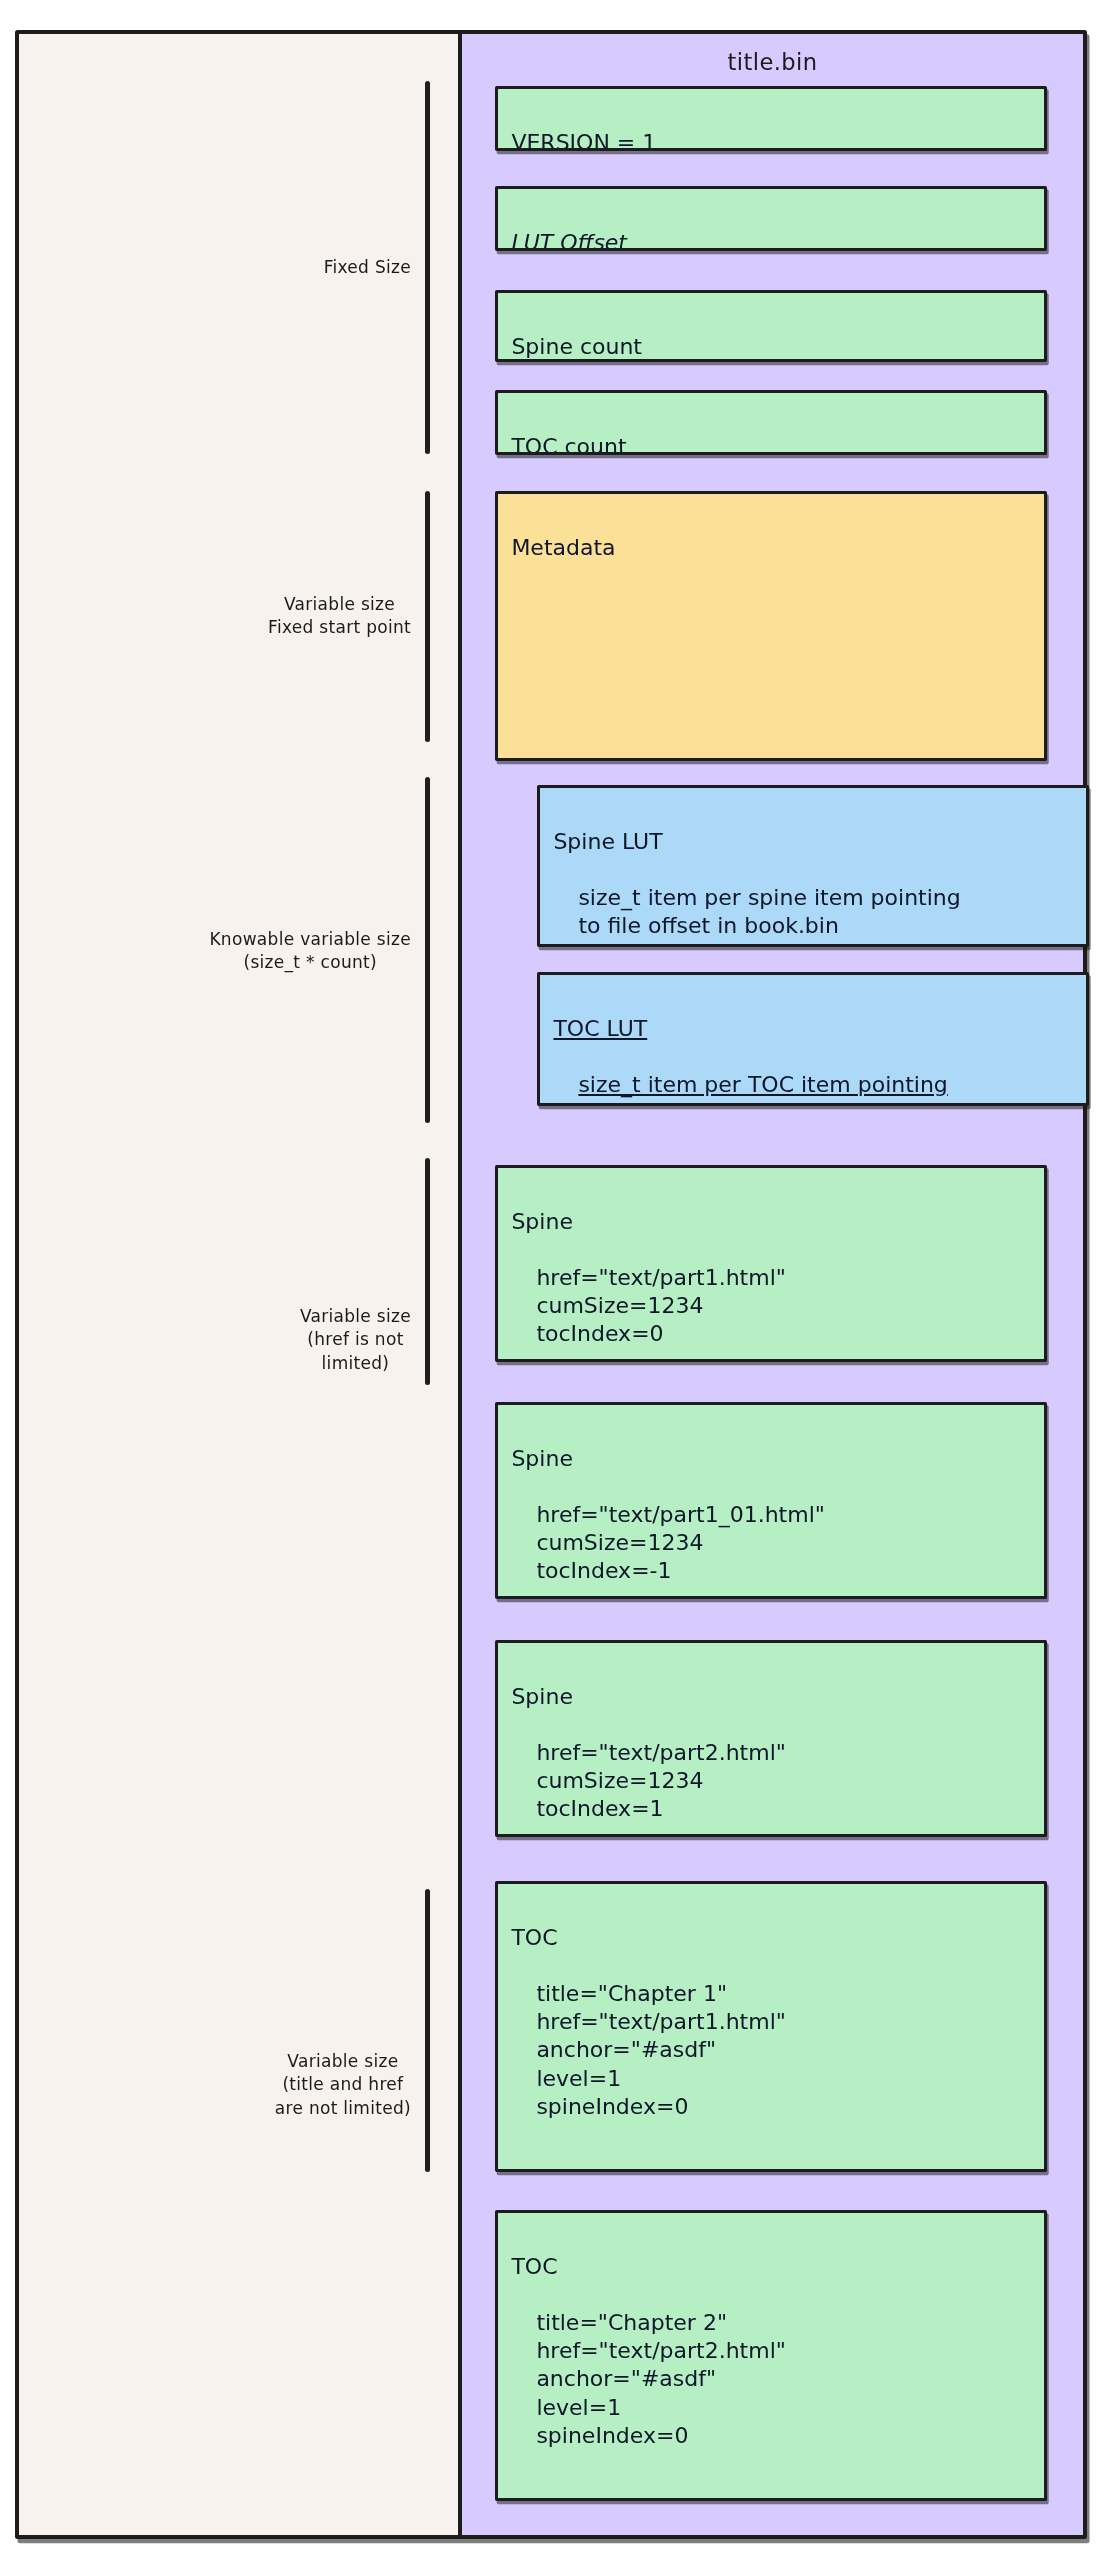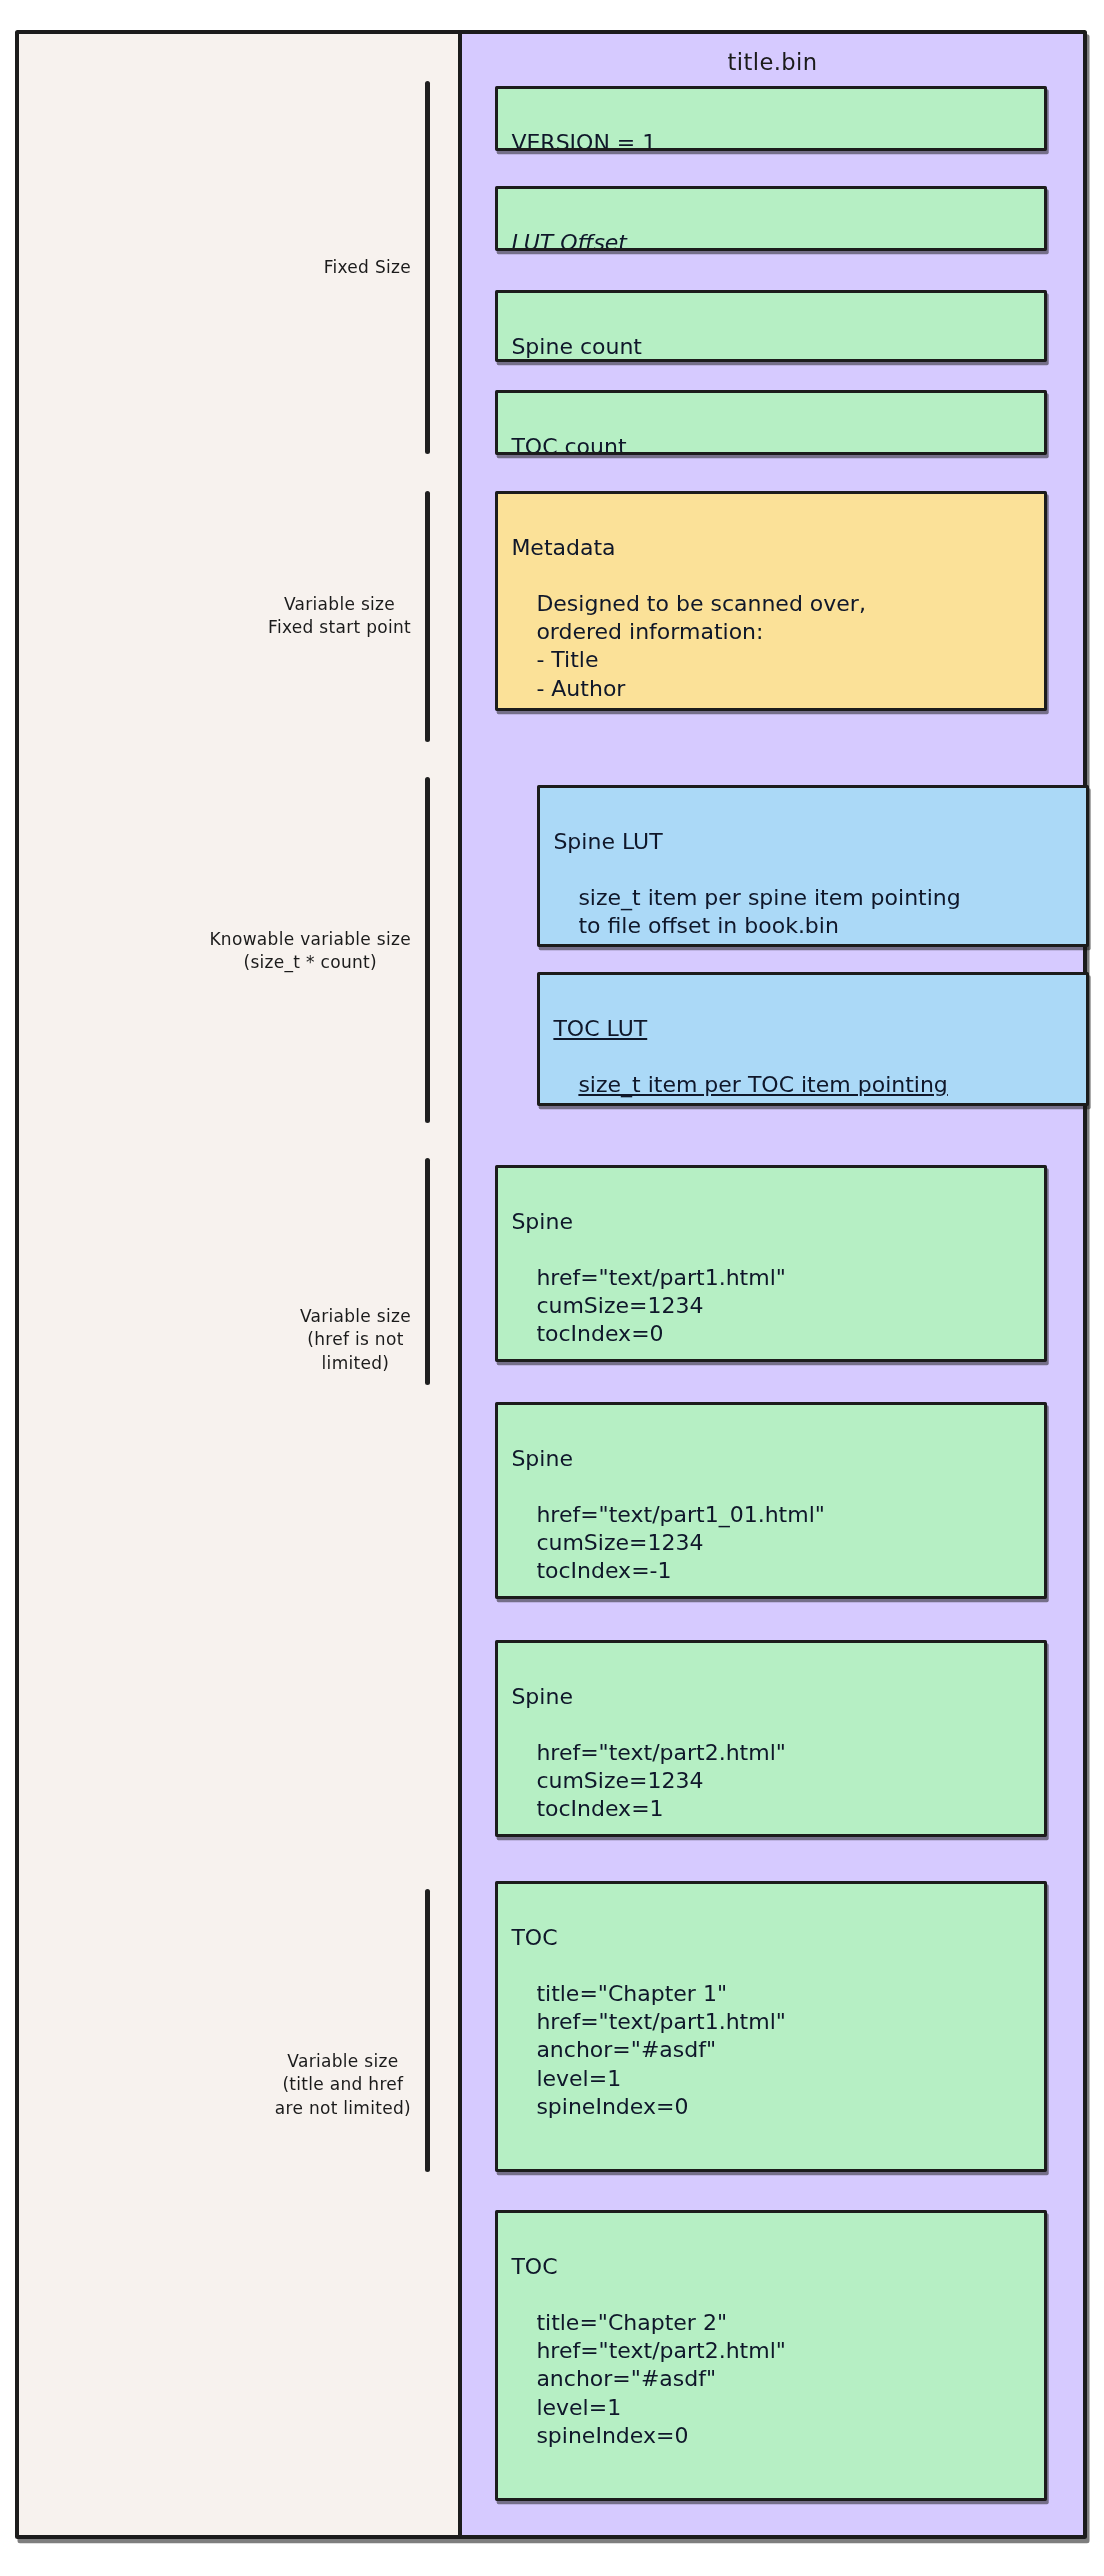--- a/index.html
+++ b/index.html
@@ -156,7 +156,7 @@
         <span class="ttl">TOC count</span>
       </div>
 
-      <div class="rec yellow" style="top:457px;height:220px;">
+      <div class="rec yellow" style="top:457px;height:270px;">
         <span class="ttl">Metadata</span>
         <span class="body">Designed to be scanned over,
 ordered information:

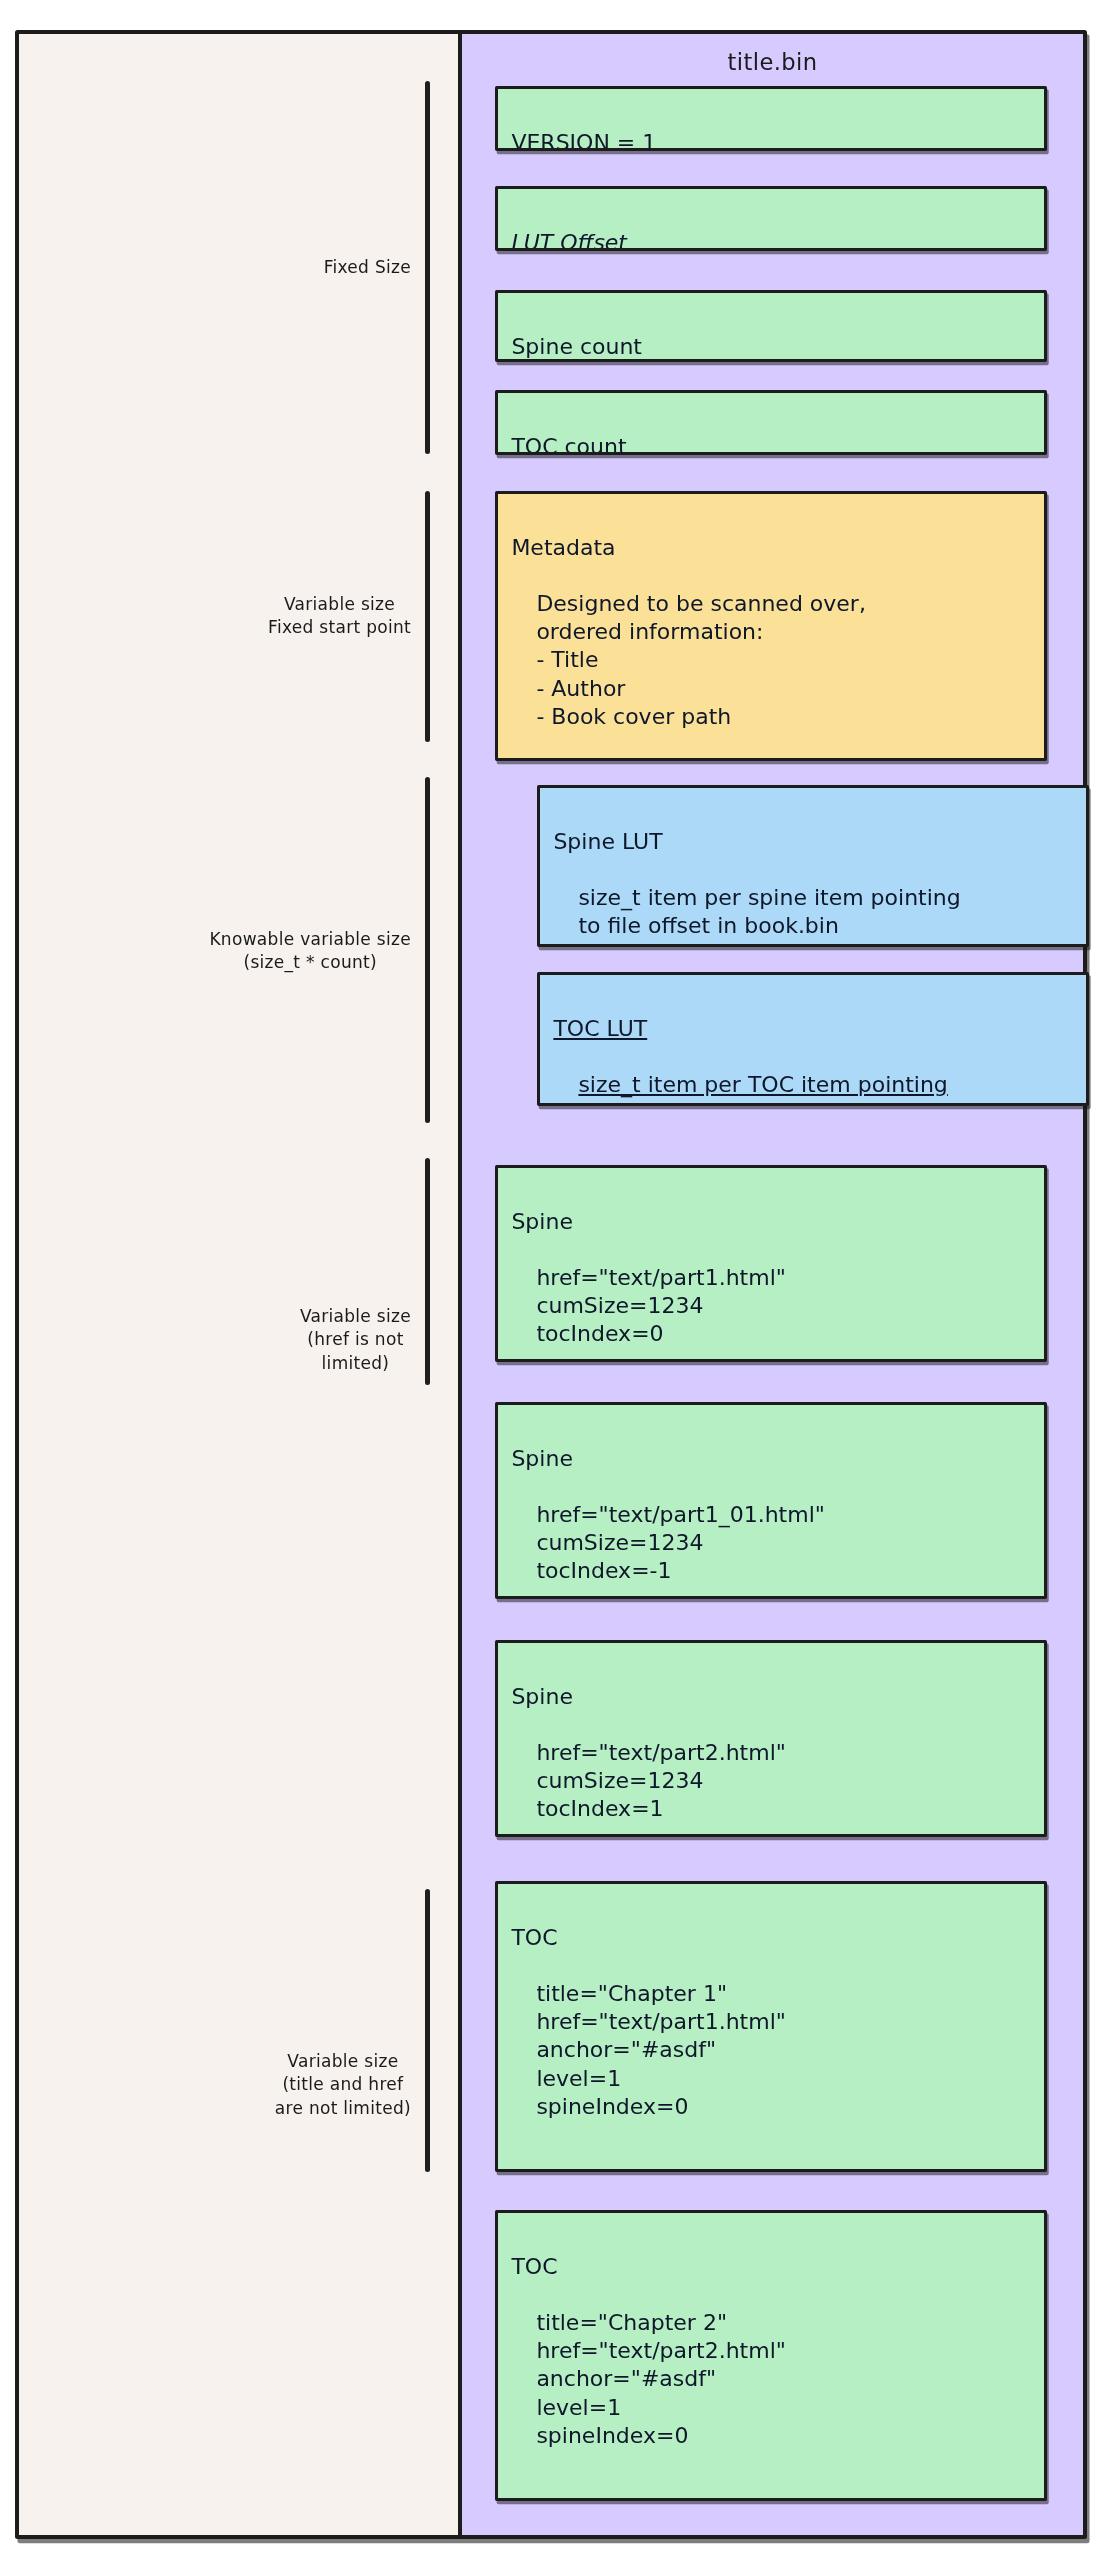--- a/index.html
+++ b/index.html
@@ -158,11 +158,6 @@
 
       <div class="rec yellow" style="top:457px;height:270px;">
         <span class="ttl">Metadata</span>
-        <span class="body">Designed to be scanned over,
-ordered information:
-   - Title
-   - Author
-   - Book cover path</span>
       </div>
 
       <div class="rec blue" style="top:751px;height:162px;">

